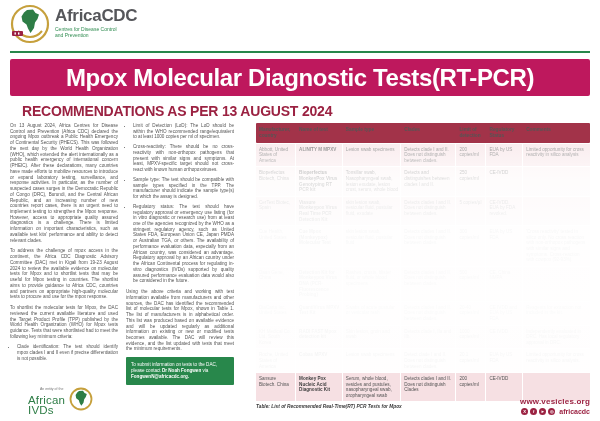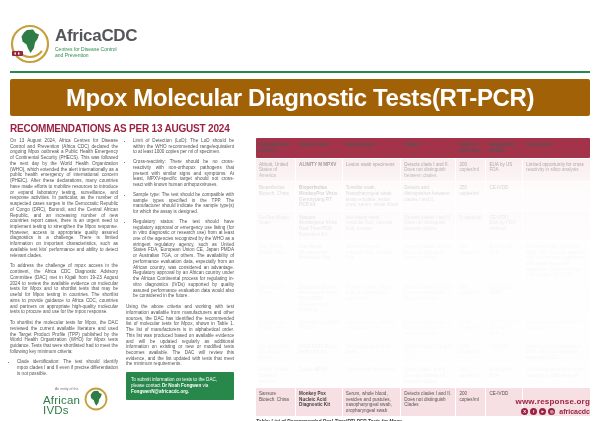--- a/index.html
+++ b/index.html
@@ -5,7 +5,7 @@
   * { margin:0; padding:0; box-sizing:border-box; }
   html,body { background:#e9e9e9; }
   body { font-family:"Liberation Sans", sans-serif; }
-  .page { position:relative; width:600px; height:421px; background:#fff; margin:0 auto; overflow:hidden; padding:24px 10px 0 10px; }
+  .page { position:relative; width:600px; height:421px; background:#fff; margin:0 auto; overflow:hidden; padding:4px 10px 0 10px; }
 
   
   .hdr { display:flex; justify-content:space-between; align-items:flex-start; height:44px; }

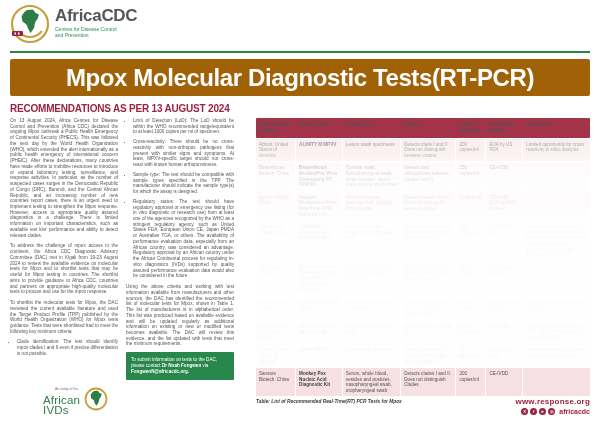--- a/index.html
+++ b/index.html
@@ -18,7 +18,7 @@
   .hdr-rule { border-top:2px solid #28874b; margin-top:3px; }
 
   
-  .banner { margin-top:6px; height:37px; background:#a16207; border-radius:2px; display:flex; align-items:center; justify-content:center; }
+  .banner { margin-top:6px; height:37px; background:#be185d; border-radius:2px; display:flex; align-items:center; justify-content:center; }
   .banner-title { color:#fff; font-weight:bold; font-size:24px; letter-spacing:-0.4px; }
 
   .section-heading { margin:7px 0 4px 0; font-size:10px; font-weight:bold; color:#9b2242; letter-spacing:-0.2px; }

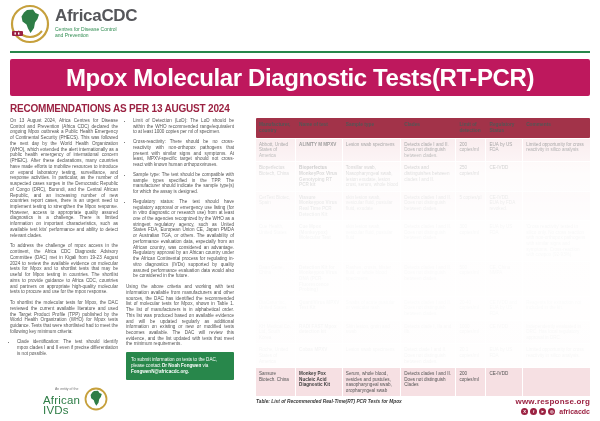--- a/index.html
+++ b/index.html
@@ -21,7 +21,7 @@
   .banner { margin-top:6px; height:37px; background:#be185d; border-radius:2px; display:flex; align-items:center; justify-content:center; }
   .banner-title { color:#fff; font-weight:bold; font-size:24px; letter-spacing:-0.4px; }
 
-  .section-heading { margin:7px 0 4px 0; font-size:10px; font-weight:bold; color:#9b2242; letter-spacing:-0.2px; }
+  .section-heading { margin:7px 0 4px 12px; font-size:14px; font-weight:bold; color:#9b2242; letter-spacing:-0.2px; }
 
   
   .content { display:flex; align-items:flex-start; }

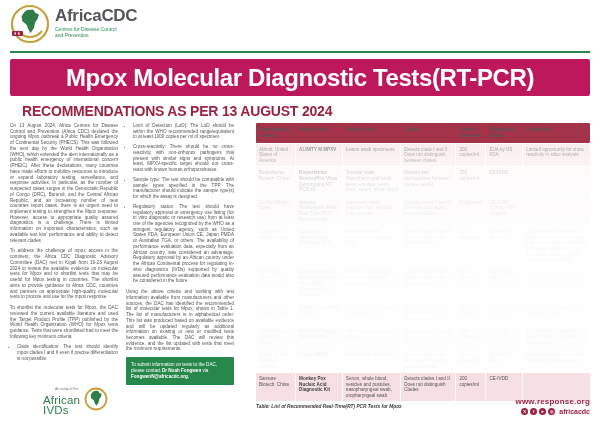--- a/index.html
+++ b/index.html
@@ -49,7 +49,7 @@
 
   
   .footer { position:absolute; left:10px; right:10px; bottom:6px; display:flex; justify-content:space-between; align-items:flex-end; }
-  .au-block { display:flex; align-items:center; margin-left:33px; }
+  .au-block { display:flex; align-items:center; margin-left:18px; }
   .au-text { line-height:10px; }
   .au-entity { font-size:3.5px; color:#777; margin-bottom:1px; margin-left:12px; }
   .au-name { font-size:11.5px; color:#2e7d46; letter-spacing:0.2px; }

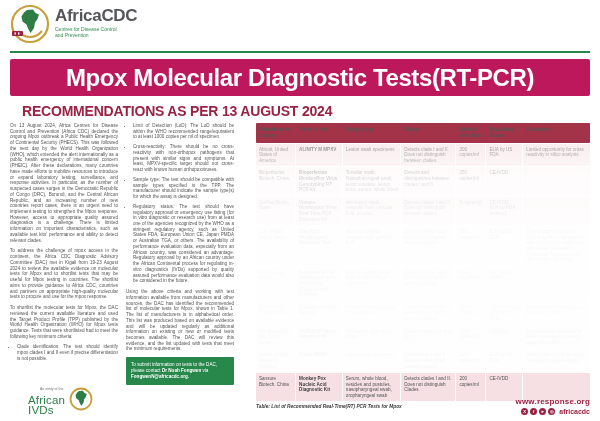--- a/index.html
+++ b/index.html
@@ -230,7 +230,7 @@
       </svg>
     </div>
     <div class="web-block">
-      <div class="website">www.response.org</div>
+      <div class="website">www.vesicles.org</div>
       <div class="social-row">
         <span style="display:flex;gap:2px;">
             <span class="sicon">X</span>

